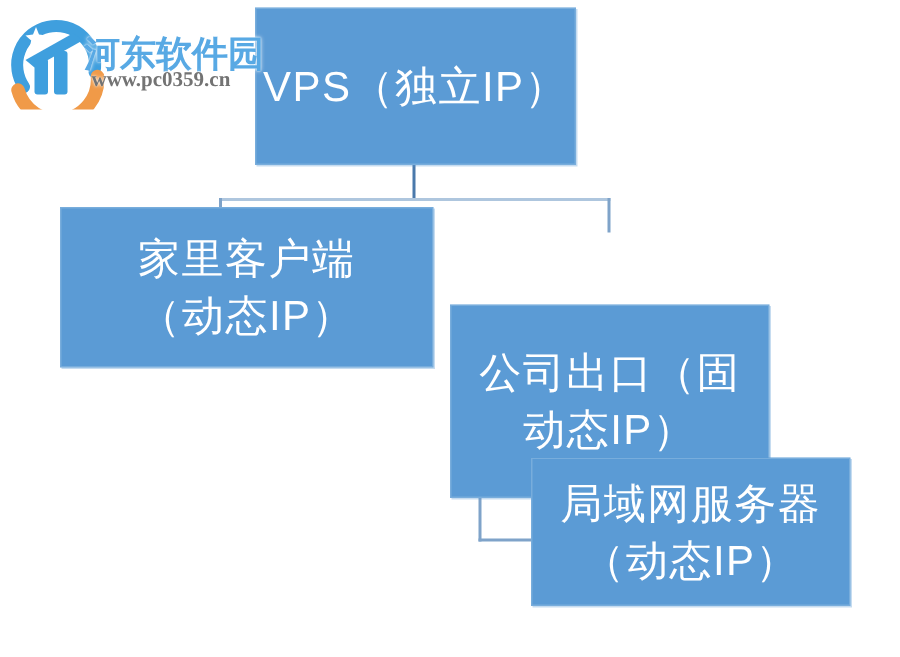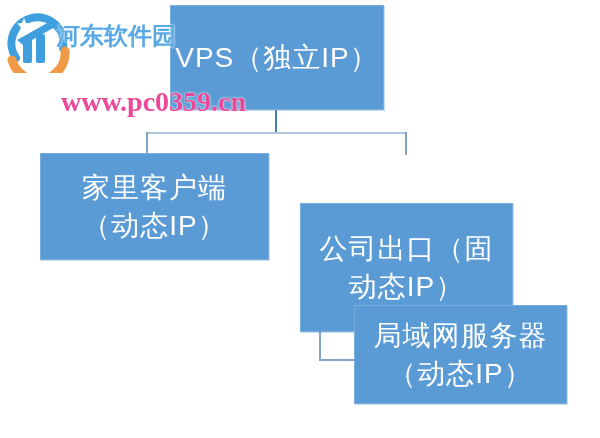--- a/index.html
+++ b/index.html
@@ -56,10 +56,9 @@
   .wm-url {
     position: absolute; left: 61px; top: 46px;
     font-family: "Liberation Serif", "DejaVu Serif", serif;
-    font-size: 28px; font-weight: bold; white-space: nowrap;
-    color: #ec4899;
+    font-size: 14px; font-weight: bold; white-space: nowrap;
+    color: #737373;
     text-shadow: 0 0 1px rgba(255,255,255,0.95), 0 0 3px rgba(255,255,255,0.8);
-    margin-top: 40px;
   }
 </style>
 </head>

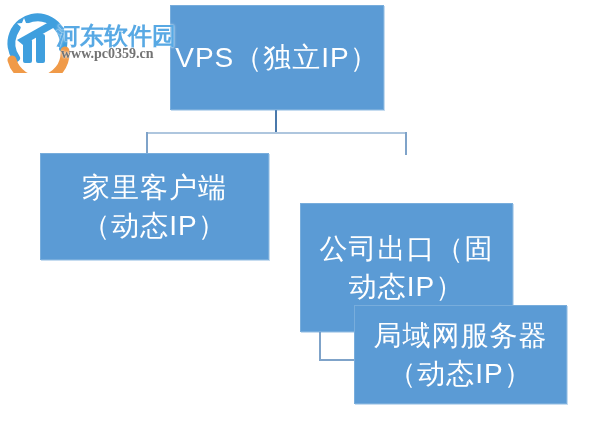--- a/index.html
+++ b/index.html
@@ -30,7 +30,7 @@
     letter-spacing: 1px;
   }
   .node-vps     { left: 170px; top:   5px; width: 214px; height: 105px; }
-  .node-home    { left:  40px; top: 153px; width: 229px; height: 107px; }
+  .node-home    { left:  40px; top: 138px; width: 249px; height: 107px; }
   .node-company { left: 300px; top: 155px; width: 213px; height: 129px; margin-top: 48px; }
   .node-lan     { left: 354px; top: 305px; width: 213px; height: 99px; }
 

